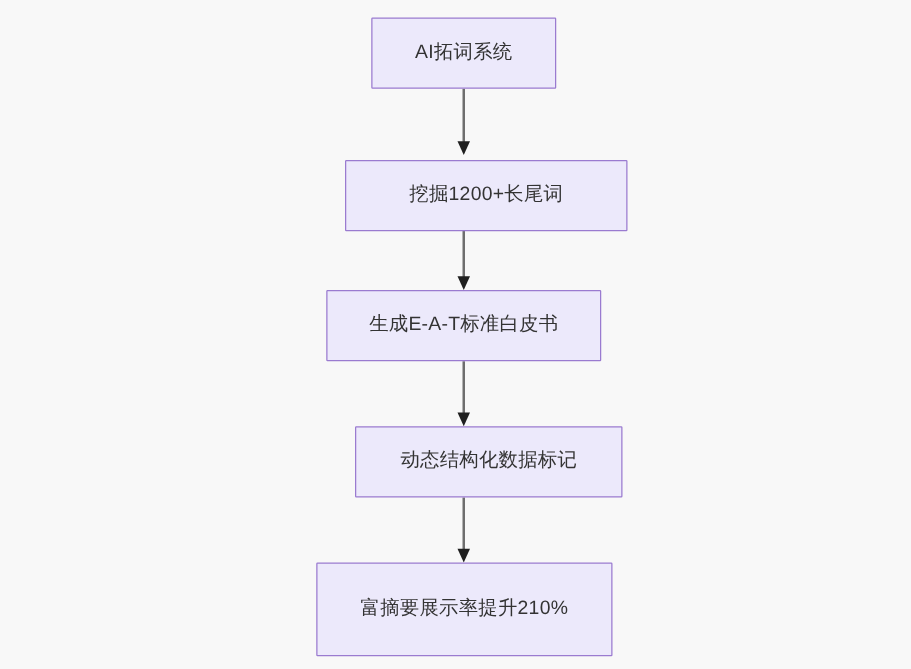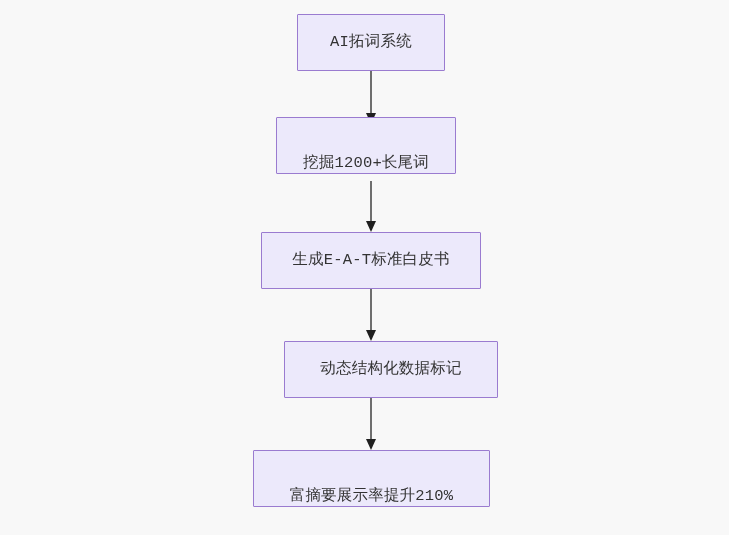--- a/index.html
+++ b/index.html
@@ -38,7 +38,7 @@
     color: #333333;
     letter-spacing: 0.2px;
     white-space: nowrap;
-    font-family: Liberation Mono, monospace;
+    font-family: Liberation Sans, sans-serif;
   }
 
   .edge {

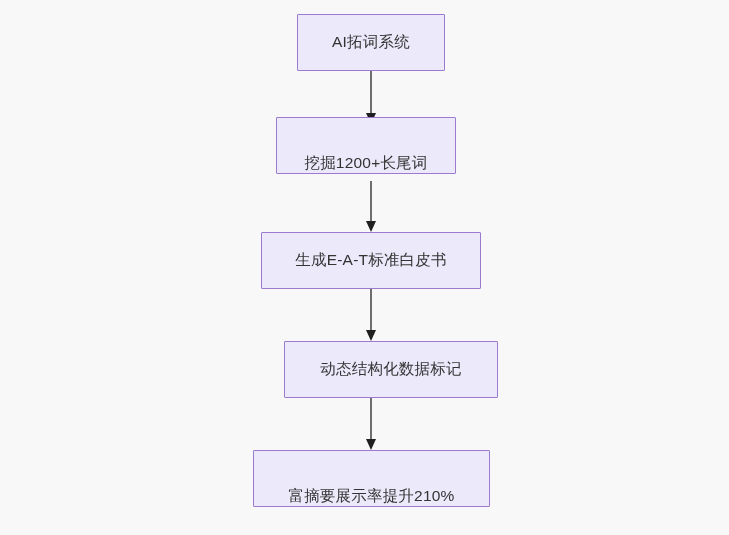--- a/index.html
+++ b/index.html
@@ -87,7 +87,7 @@
     <span class="node-label">AI拓词系统</span>
   </div>
 
-  <div class="node" style="left:276px; top:117px; width:180px; height:57px;align-items:flex-end;">
+  <div class="node" style="left:276px; top:128px; width:226px; height:57px;">
     <span class="node-label">挖掘1200+长尾词</span>
   </div>
 

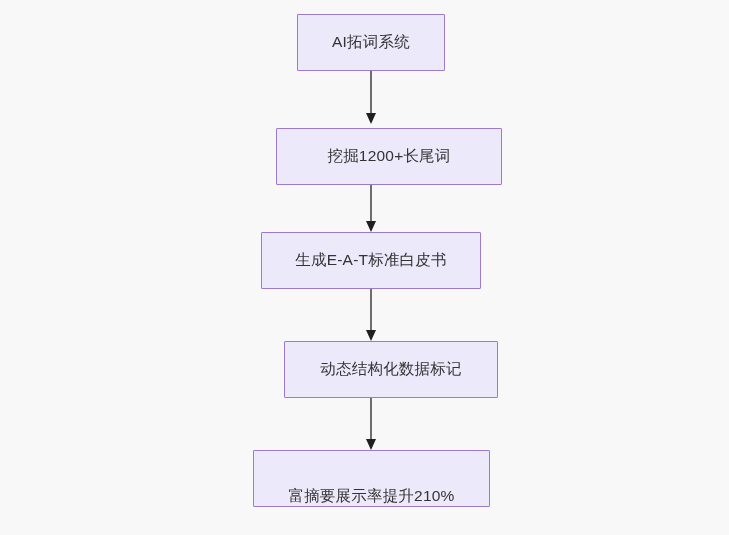--- a/index.html
+++ b/index.html
@@ -99,7 +99,7 @@
     <span class="node-label">动态结构化数据标记</span>
   </div>
 
-  <div class="node" style="left:253px; top:450px; width:237px; height:57px;align-items:flex-end;">
+  <div class="node" style="left:253px; top:450px; width:237px; height:75px;">
     <span class="node-label">富摘要展示率提升210%</span>
   </div>
 

